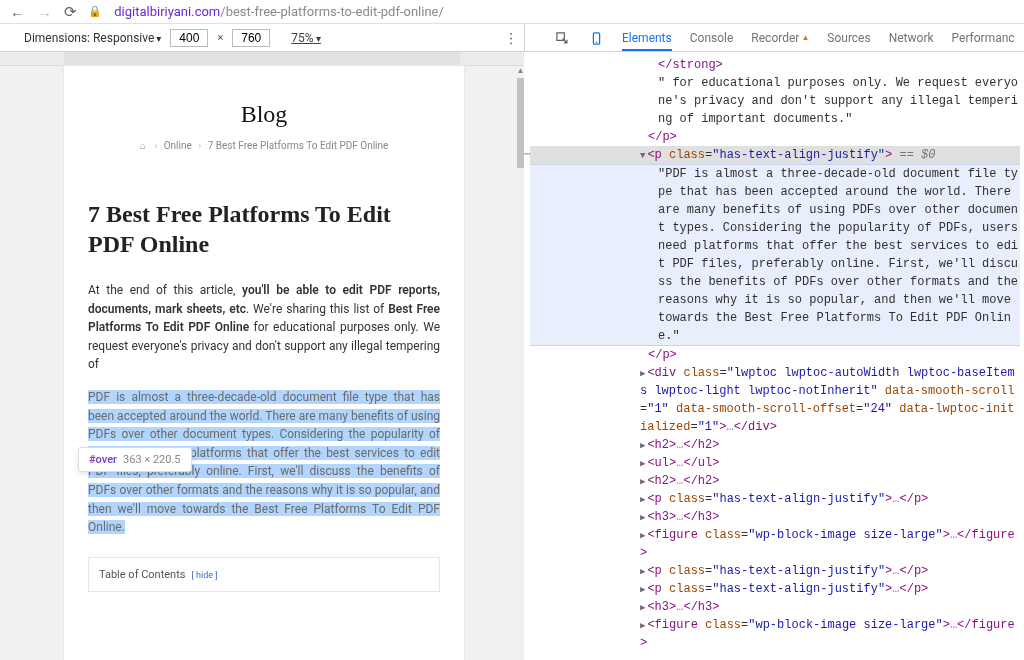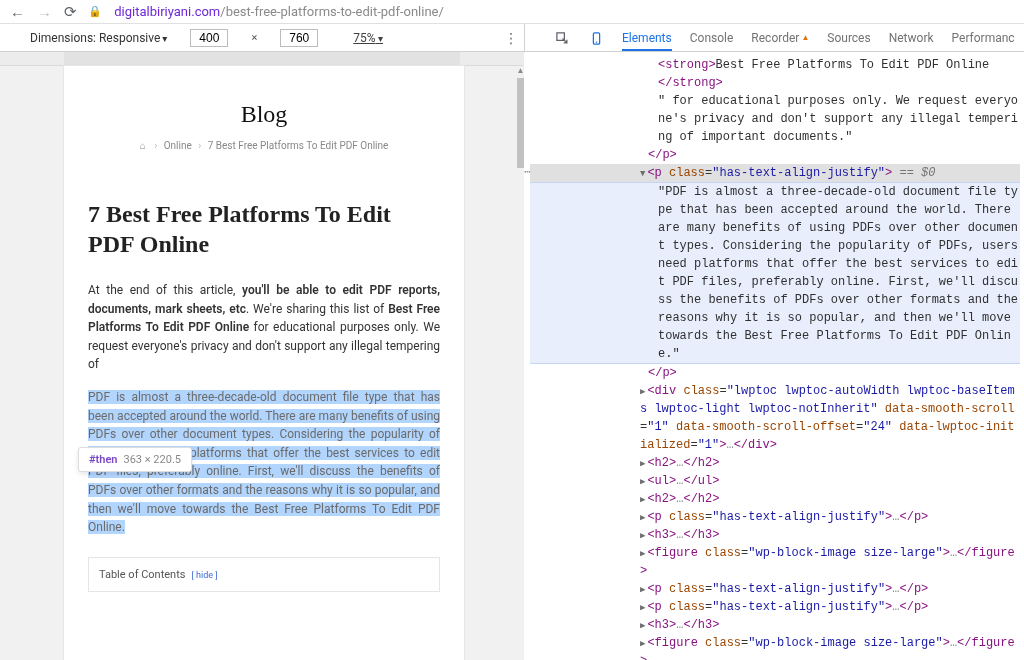--- a/index.html
+++ b/index.html
@@ -17,7 +17,7 @@
 
 
 .device-row { height: 28px; display: flex; align-items: center; background: #fff; border-bottom: 1px solid #d0d0d0; position: relative; }
-.device-left { display: flex; align-items: center; gap: 21px; padding-left: 30px; }
+.device-left { display: flex; align-items: center; gap: 7px; padding-left: 24px; }
 .dim-label { font-size: 12px; color: #333; margin-right: 2px; }
 .dim-dd::after { content: "▾"; margin-left: 2px; font-size: 10px; }
 .dim-input { width: 38px; height: 18px; text-align: center; font-size: 12px; border: 1px solid #bcbcbc; background: #fff; }

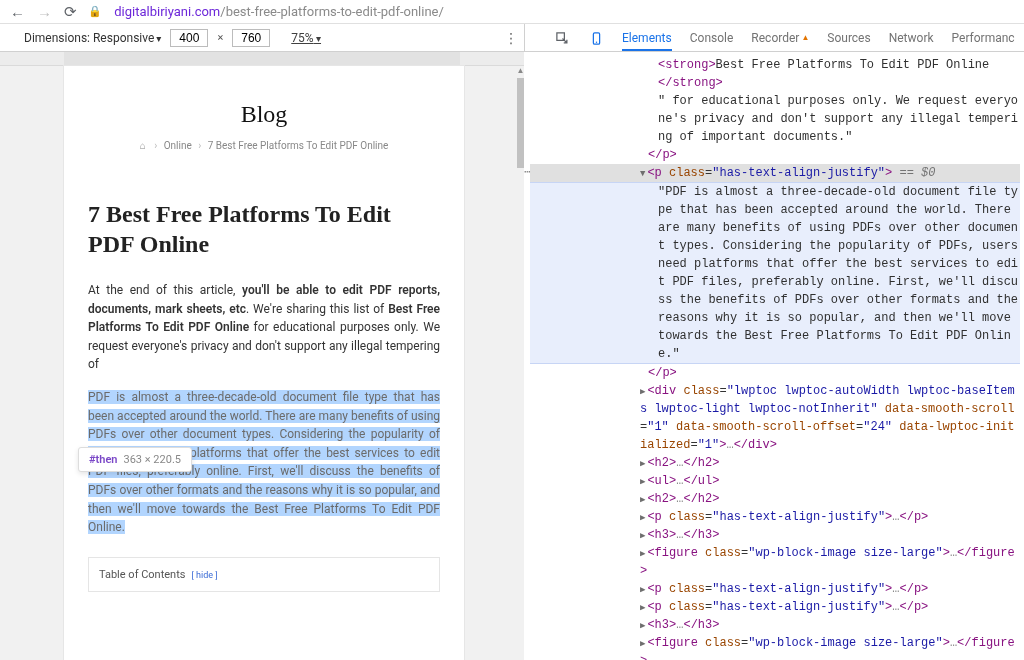--- a/index.html
+++ b/index.html
@@ -176,7 +176,6 @@
   </div>
 
   <div class="panel">
-    <div class="code-line ind1"><span class="t-tag">&lt;strong&gt;</span><span class="t-txt">Best Free Platforms To Edit PDF Online</span></div>
     <div class="code-line ind1"><span class="t-tag">&lt;/strong&gt;</span></div>
     <div class="code-line ind1"><span class="t-txt">" for educational purposes only. We request everyone's privacy and don't support any illegal tempering of important documents."</span></div>
     <div class="code-line ind1b"><span class="t-tag">&lt;/p&gt;</span></div>

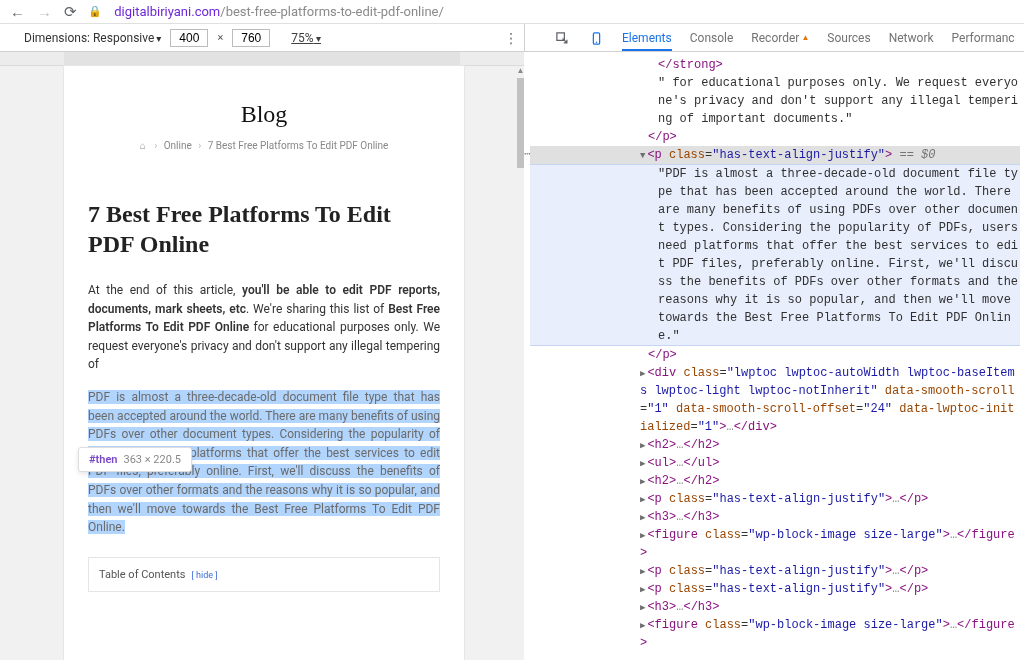--- a/index.html
+++ b/index.html
@@ -166,7 +166,7 @@
     </div>
 
     <div class="tip">
-      <span class="tag">#then</span><span class="dim">363 × 220.5</span>
+      <span class="tag">#over</span><span class="dim">363 × 220.5</span>
     </div>
 
     <div class="scrollbar-v">

